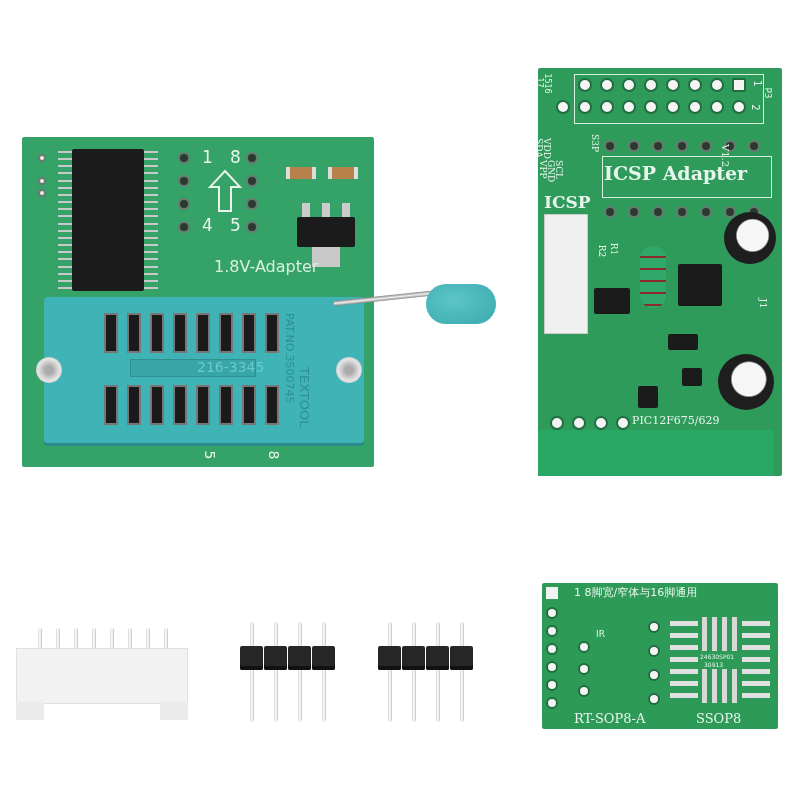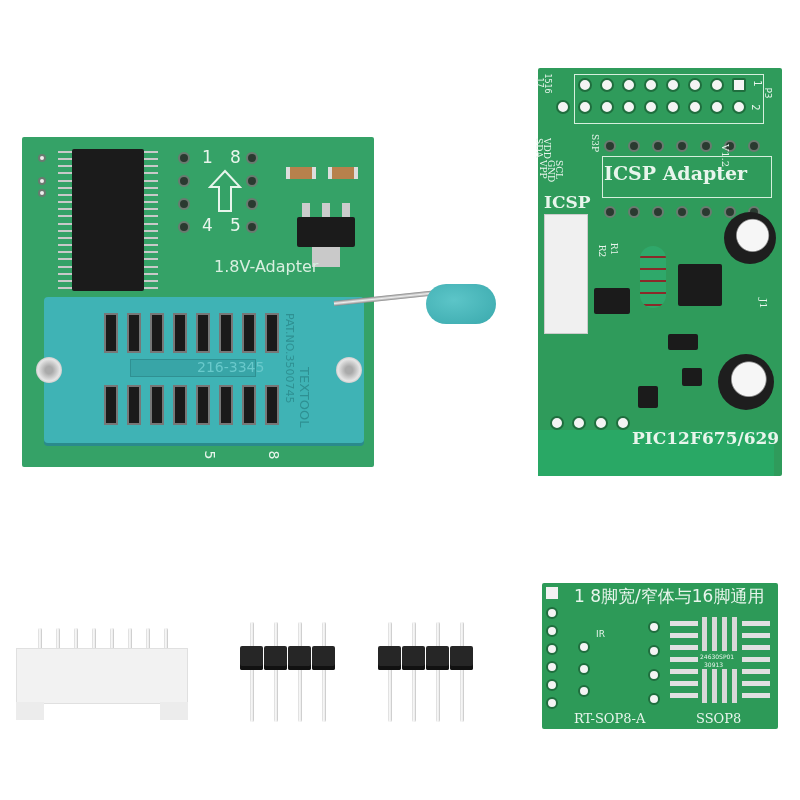--- a/index.html
+++ b/index.html
@@ -207,7 +207,7 @@
     <div class="pad" style="left:34px;top:348px;"></div>
     <div class="pad" style="left:56px;top:348px;"></div>
     <div class="pad" style="left:78px;top:348px;"></div>
-  <div class="silk serif" style="left:94px;top:360px;font-size:17px;font-weight:bold;">PIC12F675/629</div>
+  <div class="silk serif" style="left:94px;top:346px;font-size:11px;font-weight:normal;">PIC12F675/629</div>
 </div>
 
 <div class="pcb" style="left:542px;top:583px;width:236px;height:146px;background:#2d9a58;">

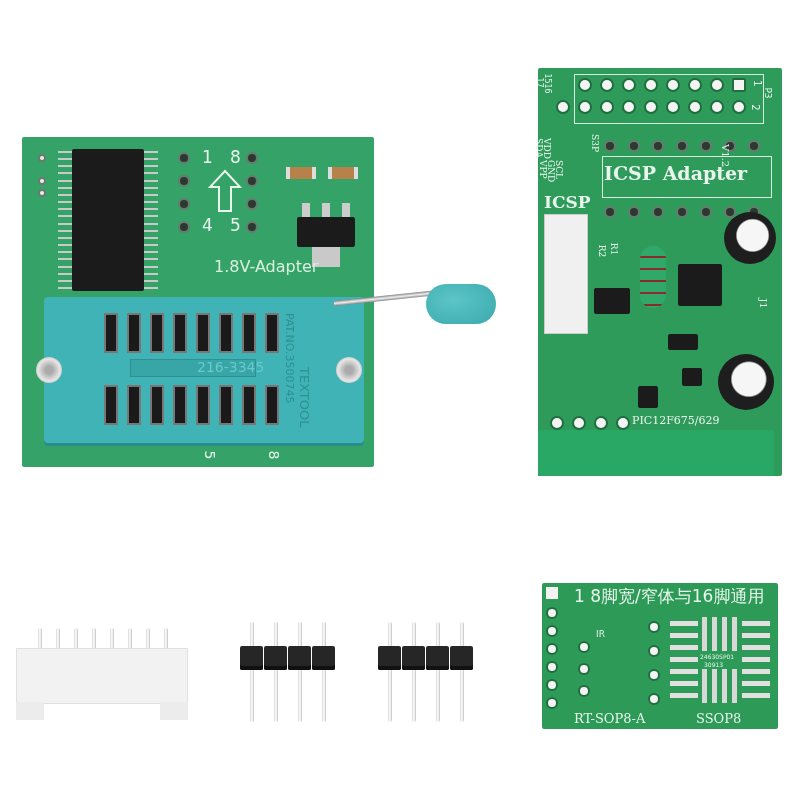--- a/index.html
+++ b/index.html
@@ -211,7 +211,7 @@
 </div>
 
 <div class="pcb" style="left:542px;top:583px;width:236px;height:146px;background:#2d9a58;">
-  <div class="silk" style="left:32px;top:2px;font-size:17px;">1 8脚宽/窄体与16脚通用</div>
+  <div class="silk" style="left:32px;top:2px;font-size:11px;">1 8脚宽/窄体与16脚通用</div>
   <div class="abs" style="left:4px;top:4px;width:12px;height:12px;background:#f2f2f2;"></div>
   <div class="pad" style="left:4px;top:24px;width:12px;height:12px;"></div>
     <div class="pad" style="left:4px;top:42px;width:12px;height:12px;"></div>

